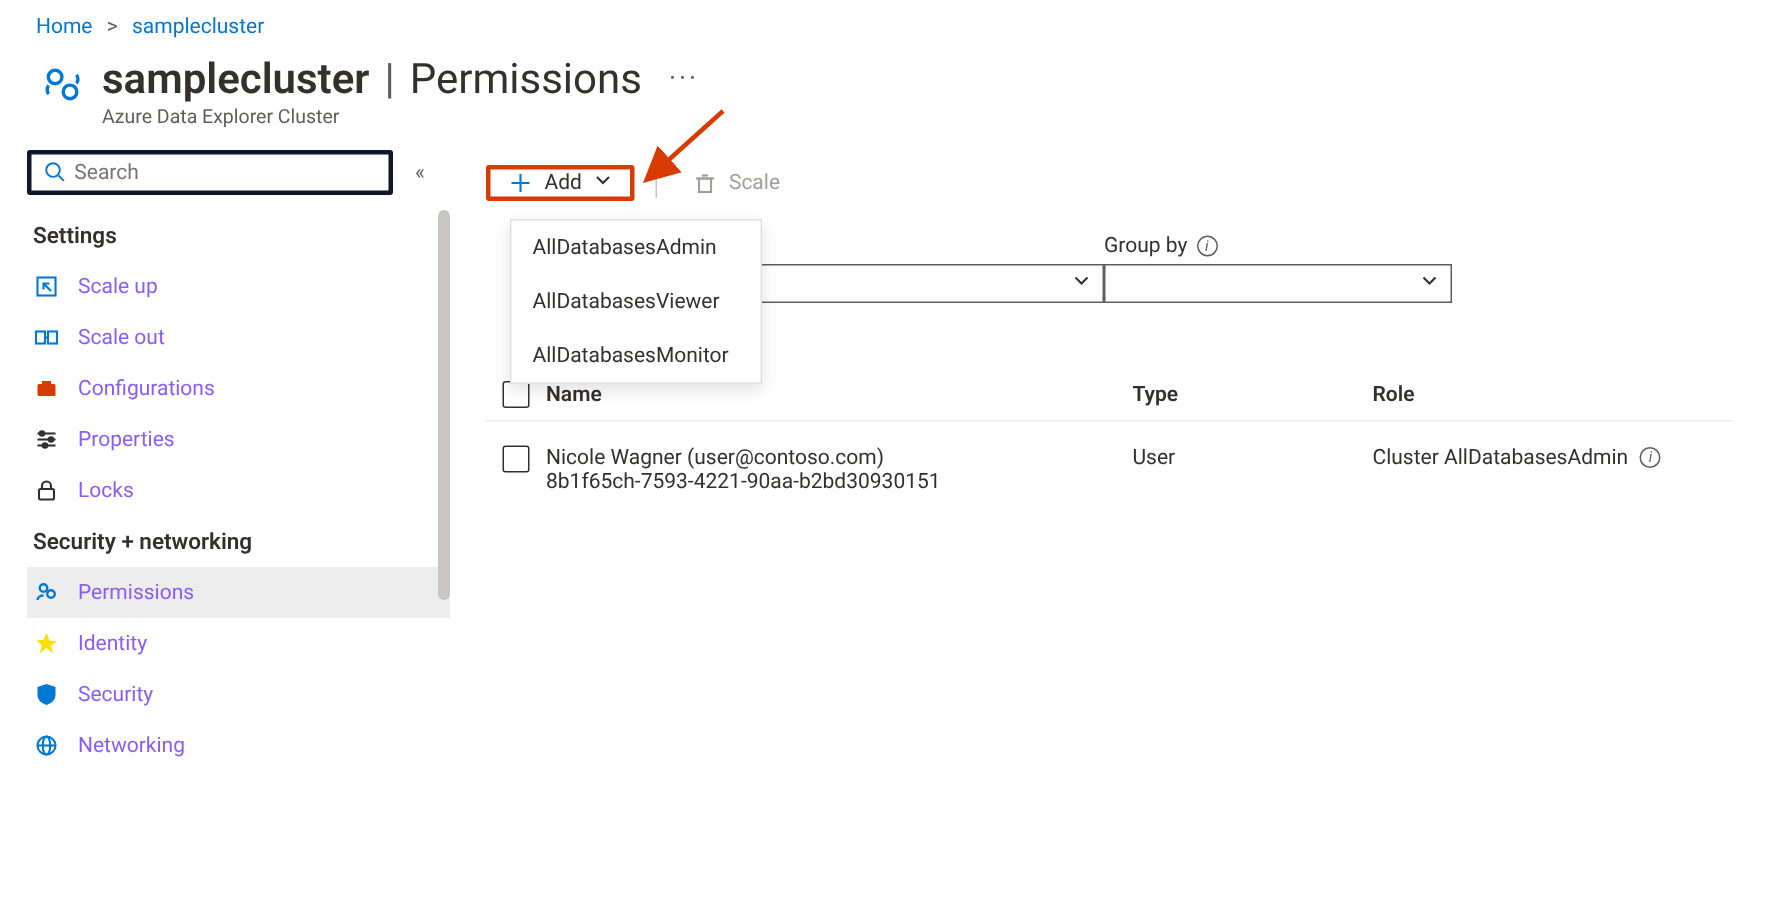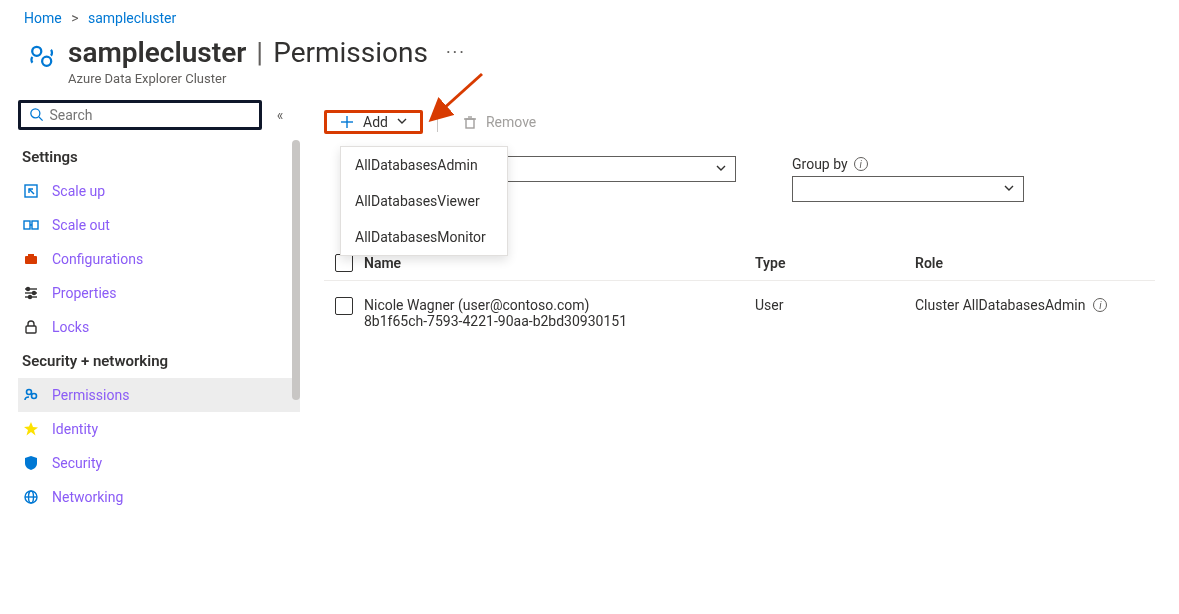--- a/index.html
+++ b/index.html
@@ -245,7 +245,7 @@
                 <line x1="6" y1="3" x2="10" y2="3"></line>
               </svg>
           </span>
-          <span>Remove</span>
+          <span>Scale</span>
         </div>
 
         <div class="dropdown">

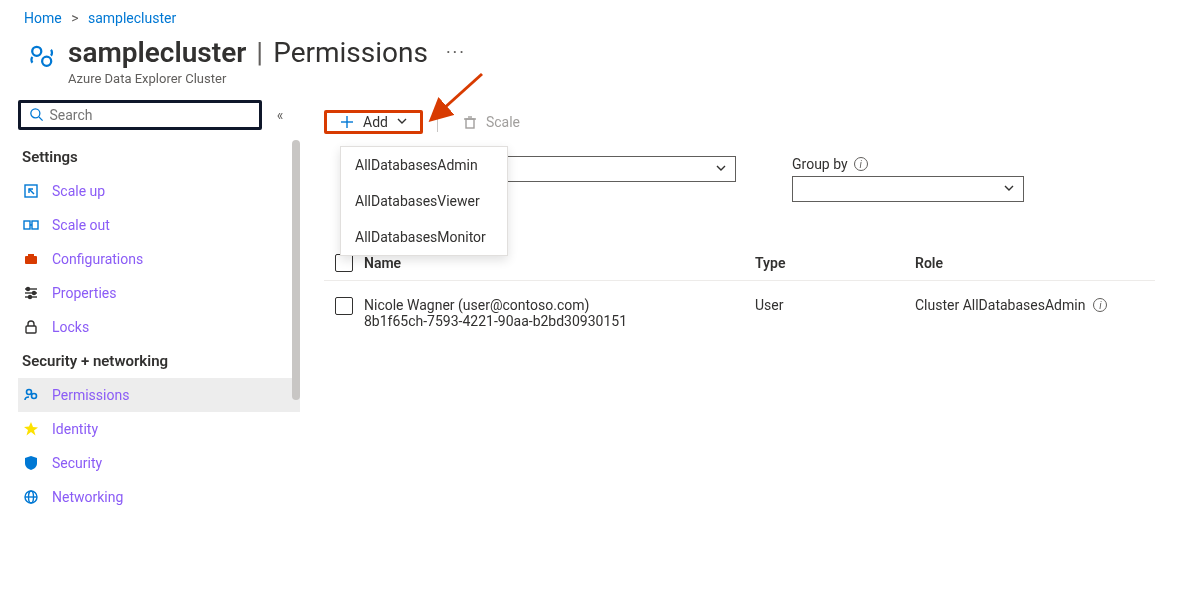--- a/index.html
+++ b/index.html
@@ -60,7 +60,7 @@
 .dropdown .ditem { padding: 10px 14px; cursor: pointer; font-size: 14px; color: #323130; }
 
 
-.filters { display: flex; gap: 56px; margin-top: 12px; }
+.filters { display: flex; margin-top: 12px; align-items: flex-end; }
 .filter-block { }
 .filter-label { font-size: 14px; color: #323130; margin-bottom: 4px; display: flex; align-items: center; }
 .filter-label .info { margin-left: 6px; color: #605e5c; border: 1px solid #605e5c; border-radius: 50%; width: 14px; height: 14px; display: inline-flex; align-items: center; justify-content: center; font-size: 10px; font-style: italic; }

